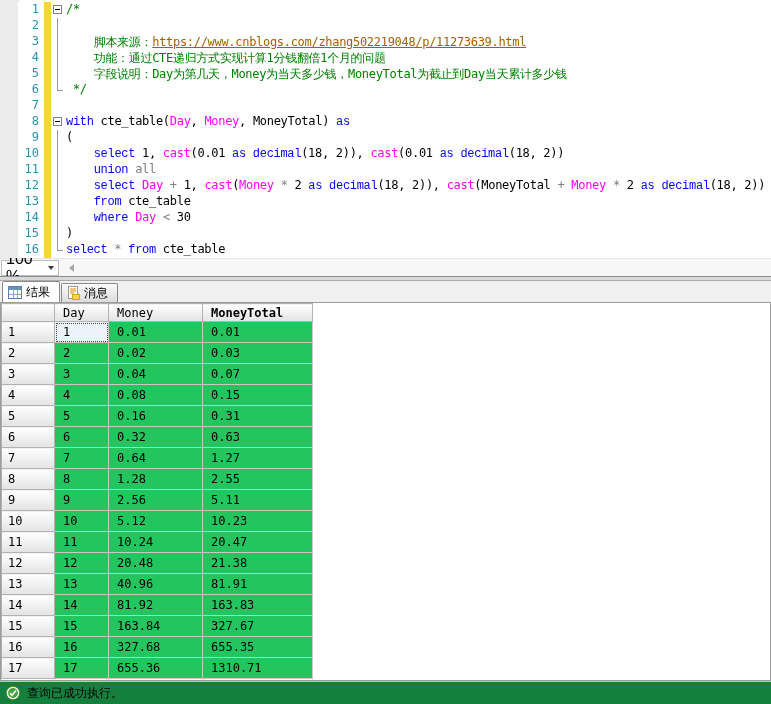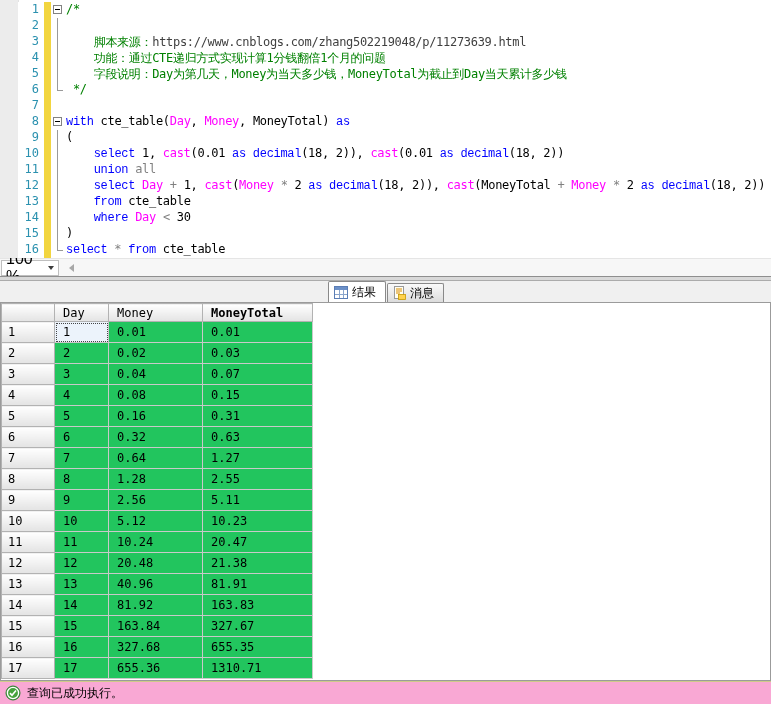--- a/index.html
+++ b/index.html
@@ -25,7 +25,7 @@
   .tk-cm{color:#008000;}
   .tk-op{color:#808080;}
   .tk-tx{color:#000;}
-  .tk-link{color:#404040;}
+  .tk-link{color:#a16207;text-decoration:underline;}
 
   
   .ed-bottombar{height:18px;flex:0 0 auto;display:flex;align-items:center;background:#f7f7f7;border-top:1px solid #e5e5e5;box-sizing:border-box;}

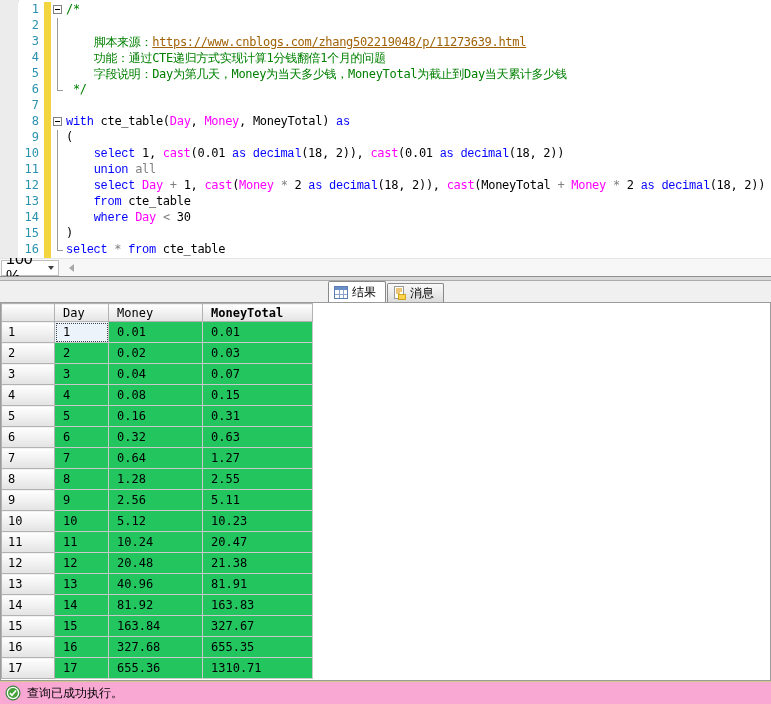--- a/index.html
+++ b/index.html
@@ -39,7 +39,7 @@
   .splitter{height:5px;flex:0 0 auto;background:#d9d9d9;border-top:1px solid #8f8f8f;border-bottom:1px solid #ababab;box-sizing:border-box;}
 
   
-  .tabstrip{height:21px;flex:0 0 auto;background:#f0f0f0;display:flex;align-items:flex-end;padding-left:2px;justify-content:center;}
+  .tabstrip{height:21px;flex:0 0 auto;background:#f0f0f0;display:flex;align-items:flex-end;padding-left:2px;}
   .tab{height:19px;display:flex;align-items:center;gap:4px;padding:0 9px 0 5px;font-size:12px;color:#000;border:1px solid #898989;border-bottom:none;background:linear-gradient(#fafafa,#dcdcdc);margin-right:1px;border-radius:2px 2px 0 0;box-sizing:border-box;}
   .tab.active{background:#fff;height:21px;position:relative;z-index:2;}
 

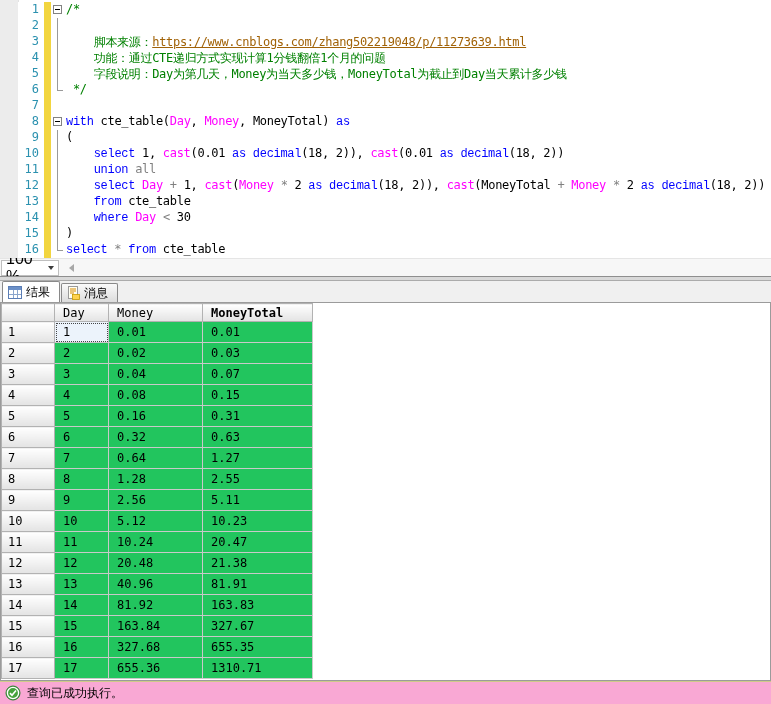--- a/index.html
+++ b/index.html
@@ -56,7 +56,7 @@
   td.sel{background:#ecf3fb;outline:1px dotted #444;outline-offset:-2px;}
 
   
-  .statusbar{height:23px;flex:0 0 auto;background:#f9a8d4;border-top:1px solid #cfca8a;display:flex;align-items:center;gap:6px;padding-left:5px;font-size:12px;color:#000;box-sizing:border-box;}
+  .statusbar{height:23px;flex:0 0 auto;background:#15803d;border-top:1px solid #cfca8a;display:flex;align-items:center;gap:6px;padding-left:5px;font-size:12px;color:#000;box-sizing:border-box;}
 </style>
 </head>
 <body>

